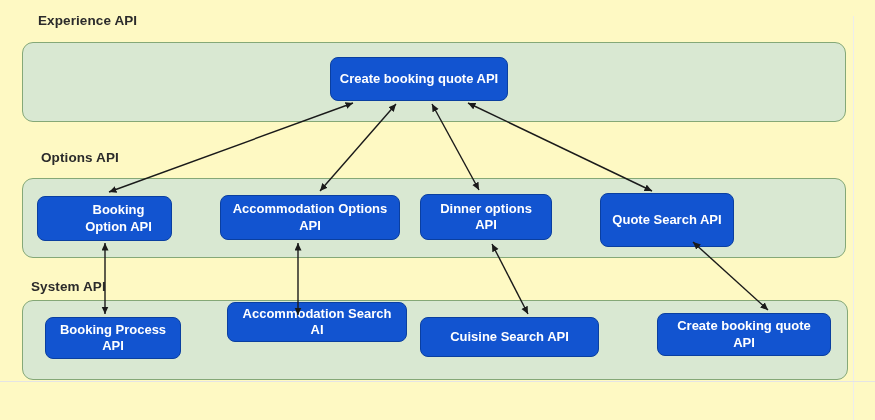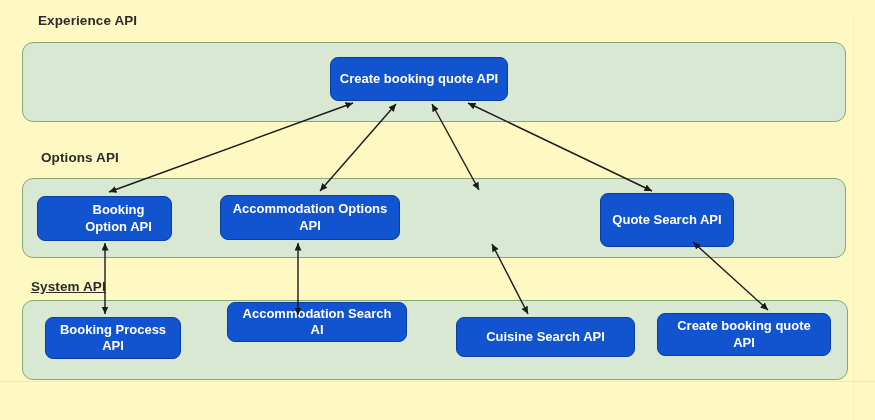--- a/index.html
+++ b/index.html
@@ -94,6 +94,7 @@
   <div class="node n-exp-create">Create booking quote API</div>
   <div class="node n-book-opt">Booking Option API</div>
   <div class="node n-accom-opt">Accommodation Options API</div>
+  <div class="node n-dinner-opt">Dinner options API</div>
   <div class="node n-quote-srch">Quote Search API</div>
   <div class="node n-book-srch">Booking Process API</div>
   <div class="node n-accom-srch">Accommodation Search AI</div>

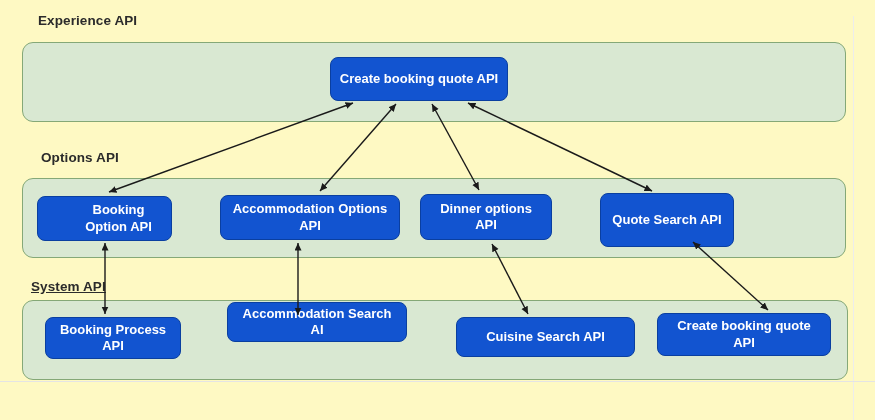--- a/index.html
+++ b/index.html
@@ -38,7 +38,7 @@
   }
   .l-exp {left:38px; top:13px;}
   .l-proc{left:41px; top:150px;}
-  .l-sys {left:31px; top:279px;text-decoration:underline;}
+  .l-sys {left:31px; top:279px;}
 
   
   .node{

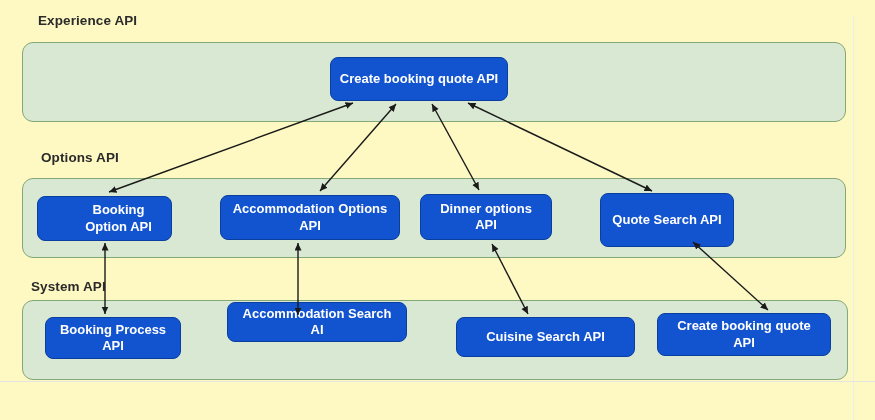--- a/index.html
+++ b/index.html
@@ -65,7 +65,7 @@
   .n-quote-srch {left:600px; top:193px; width:134px; height:54px;}
   .n-book-srch  {left:45px;  top:317px; width:136px; height:42px;}
   .n-accom-srch {left:227px; top:302px; width:180px; height:40px;}
-  .n-cuisine    {left:456px; top:317px; width:179px; height:40px;text-align:center;}
+  .n-cuisine    {left:420px; top:317px; width:179px; height:40px;text-align:center;}
   .n-sys-create {left:657px; top:313px; width:174px; height:43px;}
 
   

